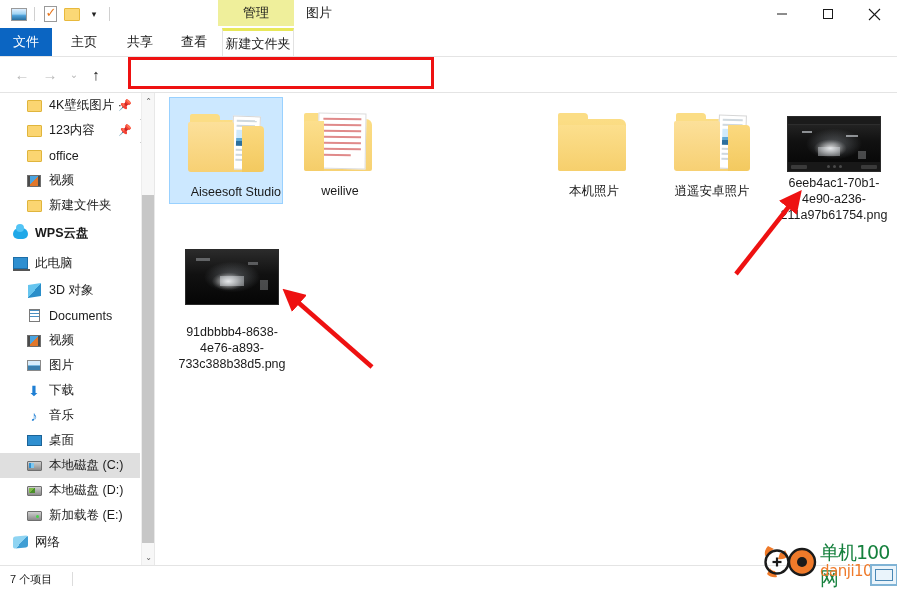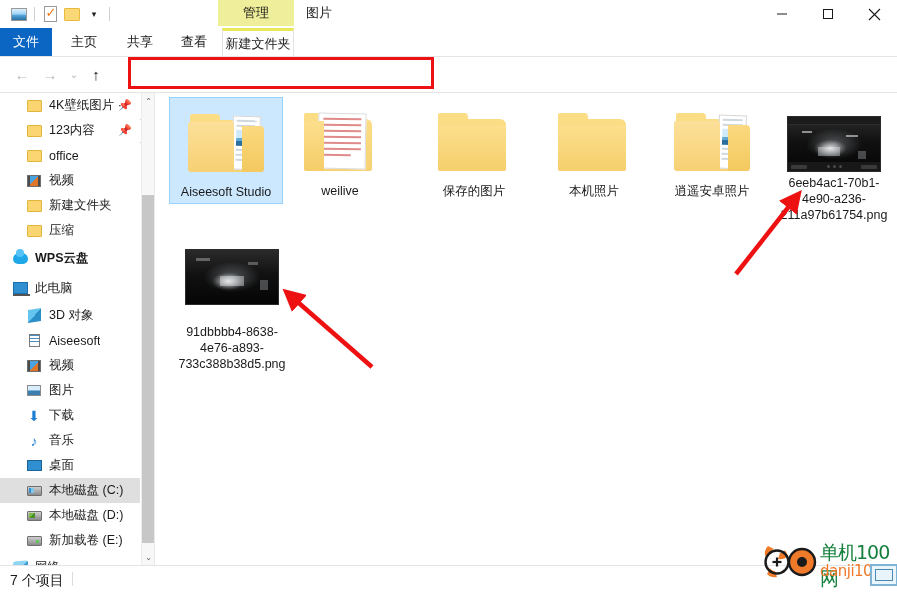--- a/index.html
+++ b/index.html
@@ -617,7 +617,7 @@
 
   <div class="content">
 
-    <div class="tile sel" style="left:14px; top:4px;">
+    <div class="tile sel" style="left:14px; top:4px;text-align:right;">
       <div class="tile-icon">
         <div class="folder-big folder-open">
           <div class="folder-back"></div>

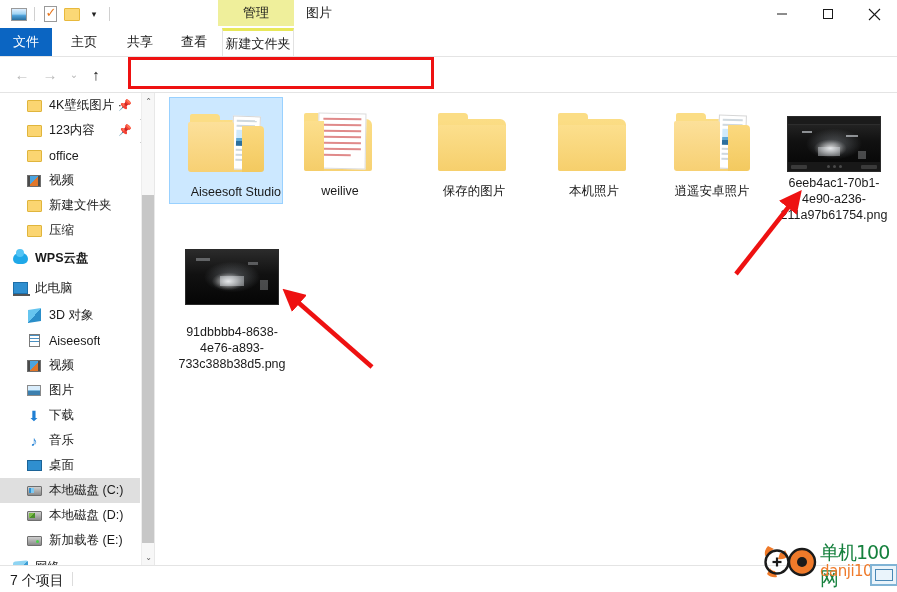--- a/index.html
+++ b/index.html
@@ -655,15 +655,6 @@
       <div class="tile-label">weilive</div>
     </div>
 
-    <div class="tile" style="left:262px; top:4px;">
-      <div class="tile-icon">
-        <div class="folder-big">
-          <div class="folder-back"></div>
-          <div class="folder-front"></div>
-        </div>
-      </div>
-      <div class="tile-label">保存的图片</div>
-    </div>
 
     <div class="tile" style="left:382px; top:4px;">
       <div class="tile-icon">

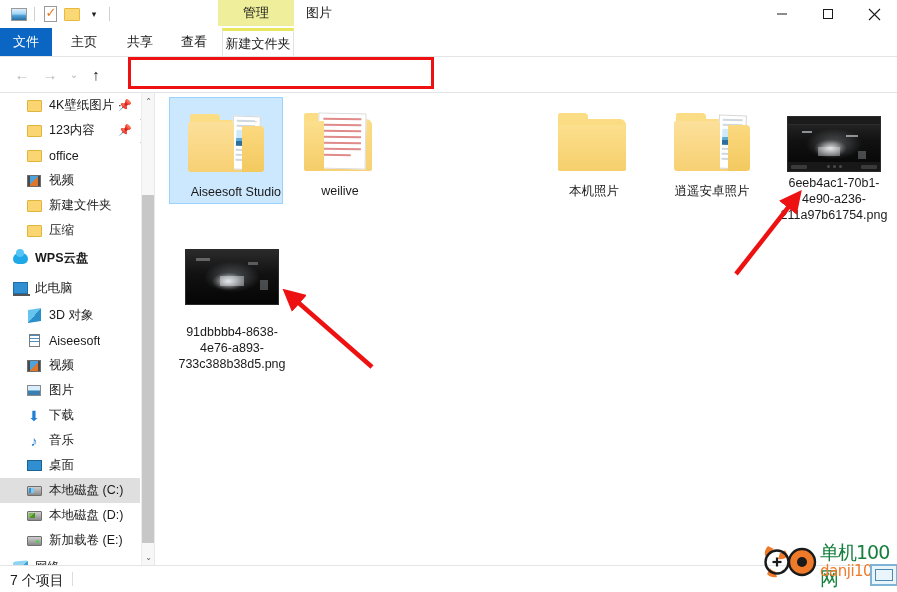--- a/index.html
+++ b/index.html
@@ -526,12 +526,6 @@
         </span>
       <span class="sb-lbl">新建文件夹</span>
     </div>
-    <div class="sb-item depth1">
-      <span class="sb-ico">
-          <i class="ic-folder"></i>
-        </span>
-      <span class="sb-lbl">压缩</span>
-    </div>
     <div class="sb-item depth2" style="height:30px;font-weight:bold;">
       <span class="sb-ico">
           <i class="ic-cloud"></i>

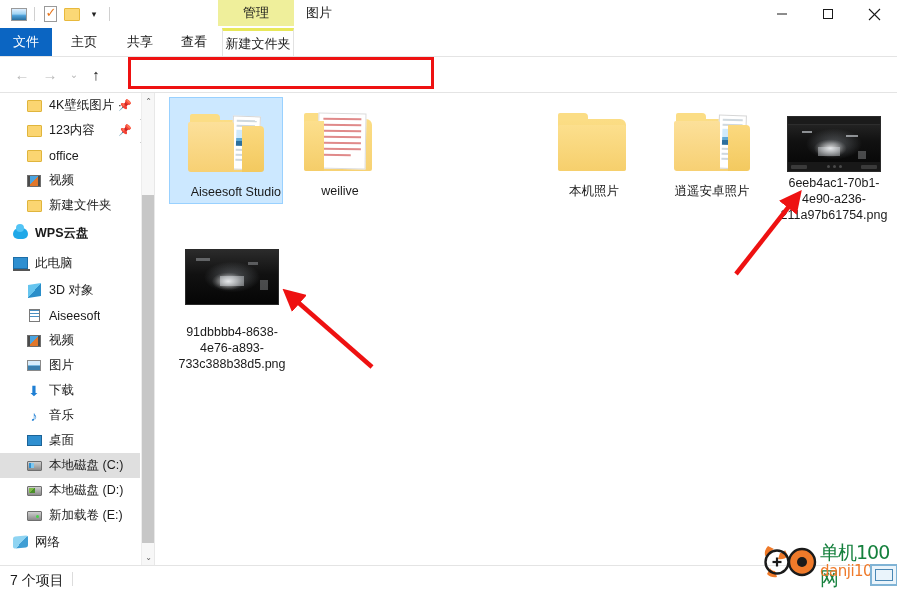--- a/index.html
+++ b/index.html
@@ -548,7 +548,7 @@
       <span class="sb-ico">
           <i class="ic-doc2"></i>
         </span>
-      <span class="sb-lbl">Aiseesoft</span>
+      <span class="sb-lbl">Documents</span>
     </div>
     <div class="sb-item depth1">
       <span class="sb-ico">

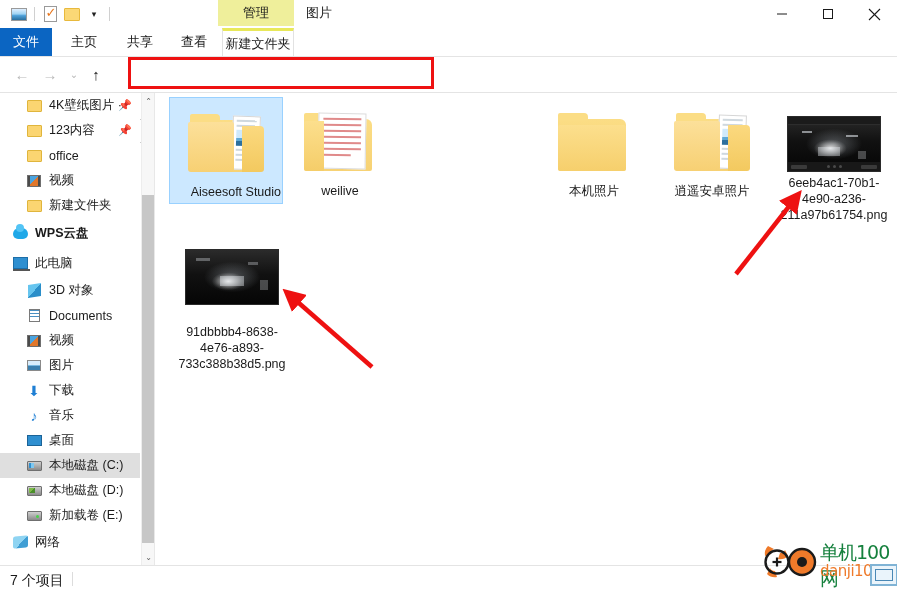--- a/index.html
+++ b/index.html
@@ -366,7 +366,7 @@
     background: #ffffff; border-top: 1px solid #e4e4e4;
   }
   .status-text {
-    position: absolute; left: 10px; top: 6px; font-size: 14px; color: #1a1a1a;
+    position: absolute; left: 10px; top: 6px; font-size: 11px; color: #1a1a1a;
   }
   .status-sep {
     position: absolute; left: 72px; top: 6px; width: 1px; height: 14px; background: #dcdcdc;

